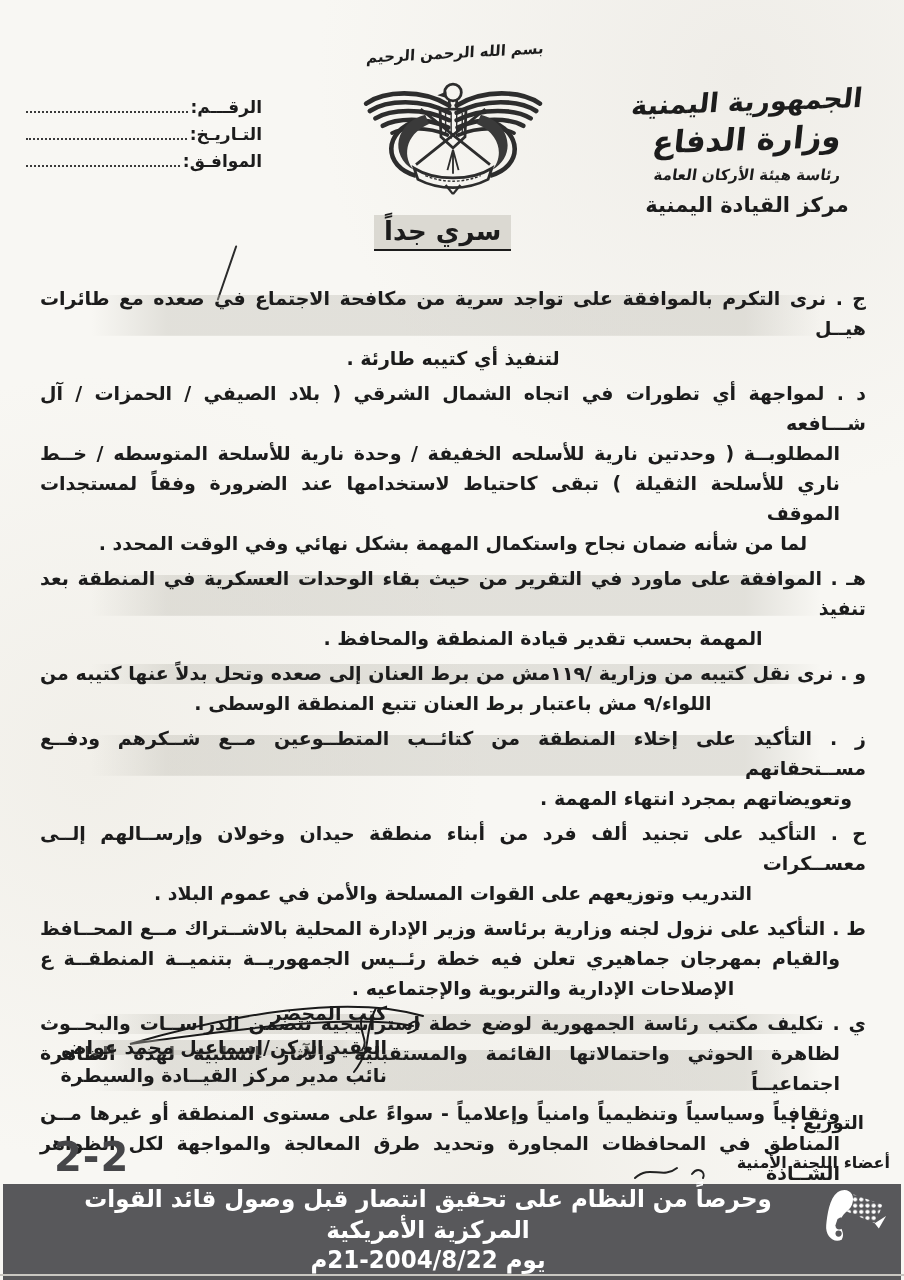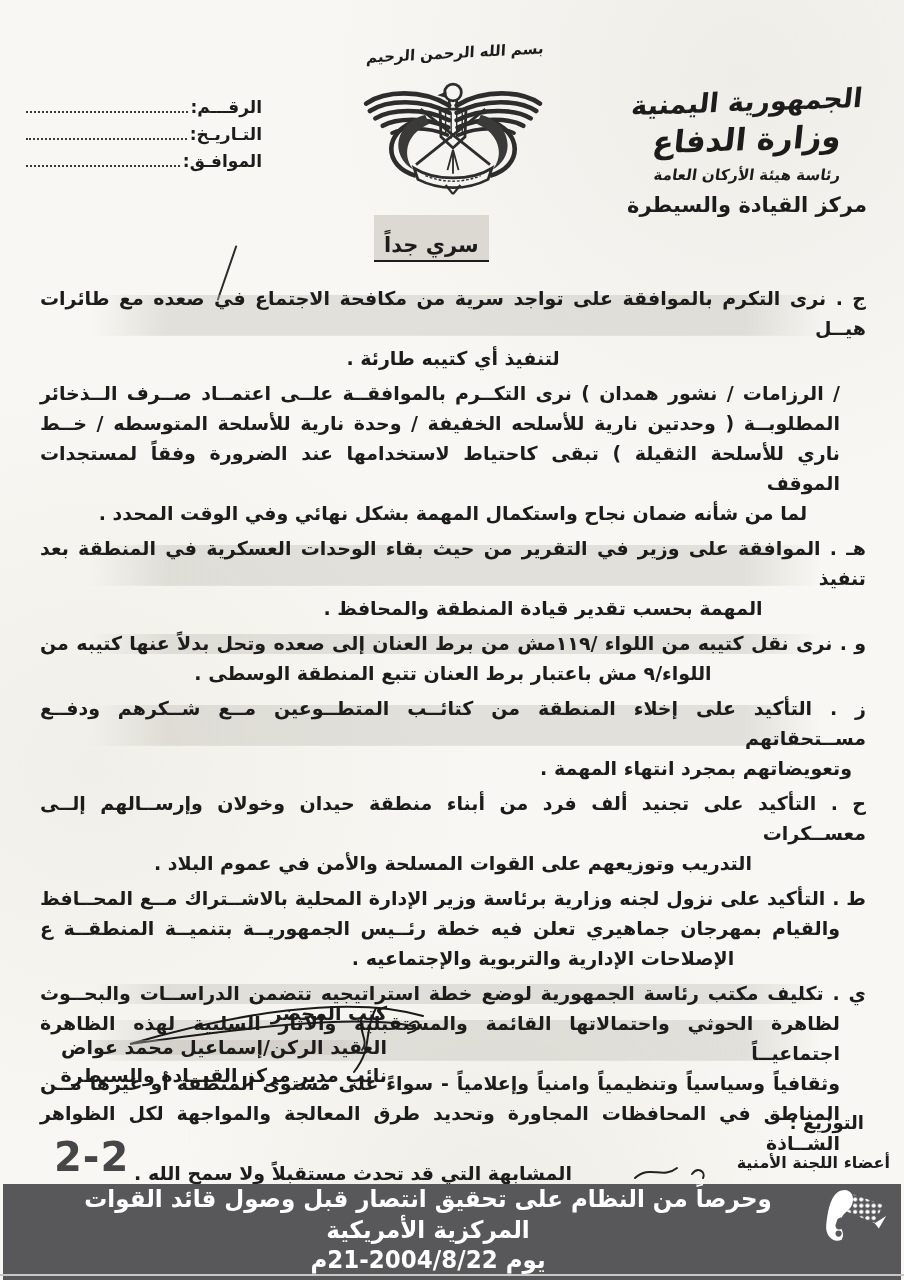--- a/index.html
+++ b/index.html
@@ -107,7 +107,7 @@
     <div class="l1">الجمهورية اليمنية</div>
     <div class="l2">وزارة الدفاع</div>
     <div class="l3">رئاسة هيئة الأركان العامة</div>
-    <div class="l4">مركز القيادة والسيطرة</div>
+    <div class="l4">مركز القيادة اليمنية</div>
   </div>
 
   <div class="hdr-fields">

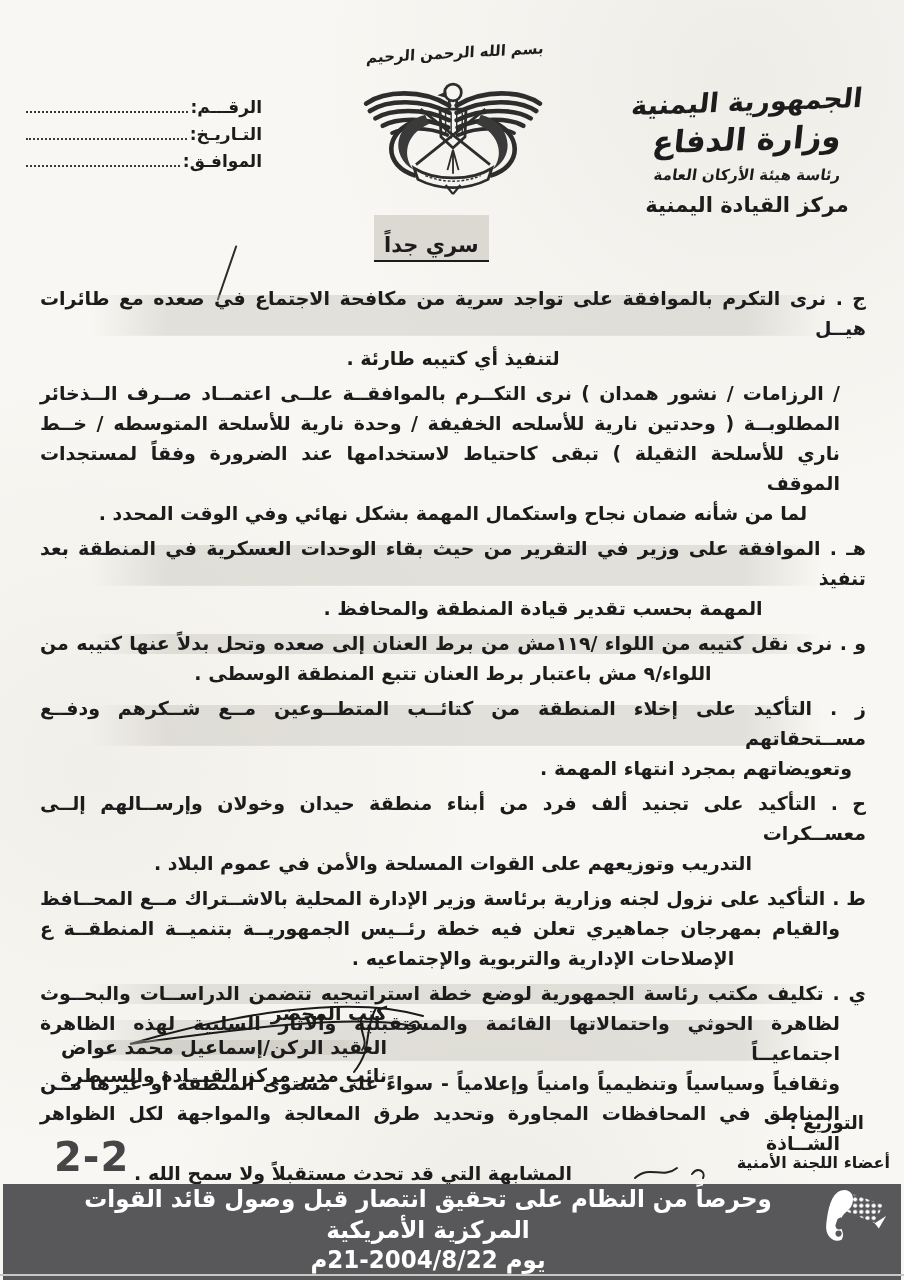--- a/index.html
+++ b/index.html
@@ -23,8 +23,8 @@
   .field-row{display:flex;align-items:flex-end;height:27px;}
   .field-label{white-space:nowrap;}
   .field-dots{flex:1;border-bottom:2px dotted #3a3a3a;margin:0 3px 4px 0;height:2px;}
-  .classification{position:absolute;top:215px;left:374px;padding:18px 10px 3px 10px;
-    background:#dbd9d2;border-bottom:2px solid #1c1c1c;font-size:21px;font-weight:bold;direction:rtl;}
+  .classification{position:absolute;top:215px;left:374px;padding:1px 10px 3px 10px;
+    background:#dbd9d2;border-bottom:2px solid #1c1c1c;font-size:26px;font-weight:bold;direction:rtl;}
   .artifact-line{position:absolute;left:226px;top:244px;width:2px;height:58px;background:#2b2b2b;
     transform:rotate(19deg);border-radius:2px;}
   

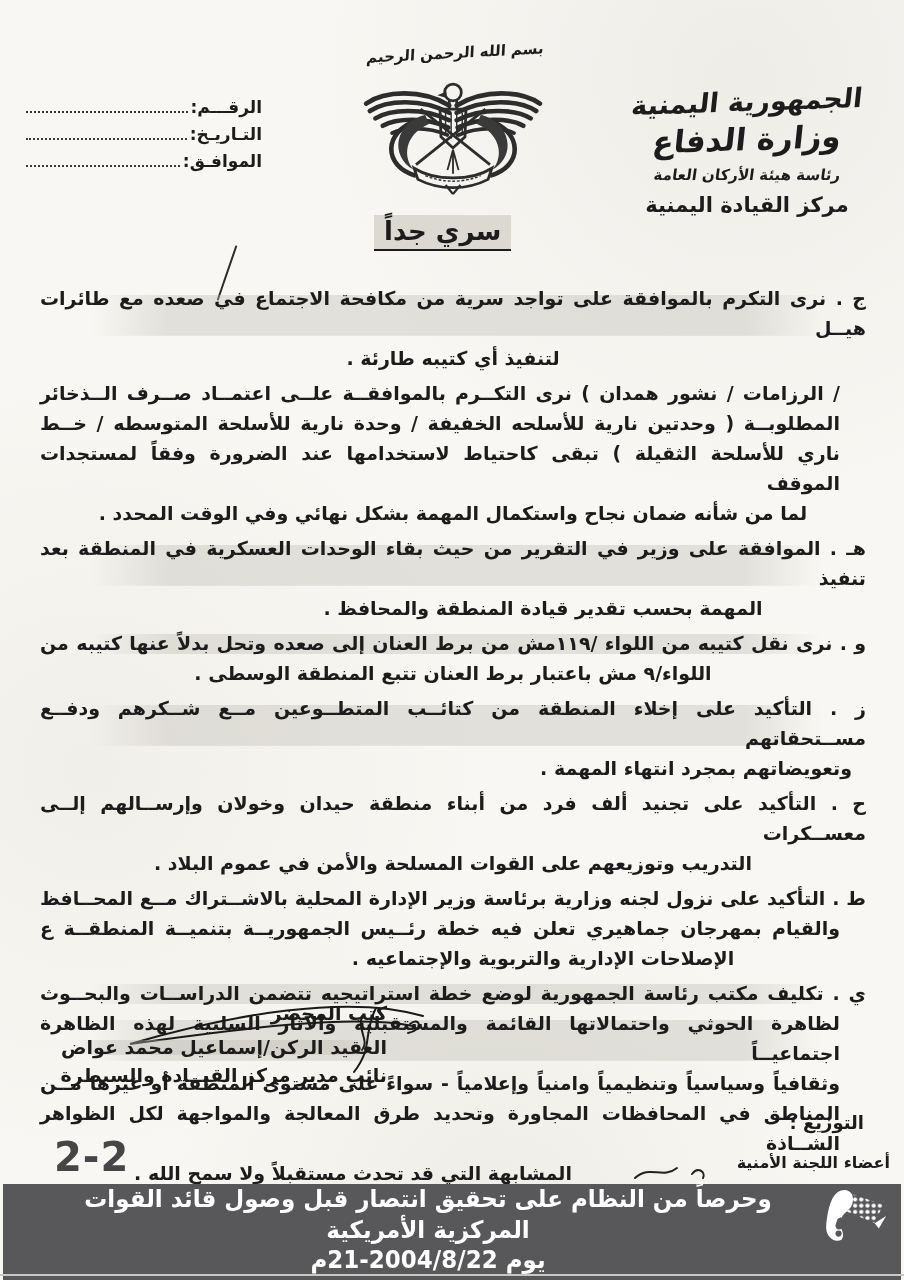--- a/index.html
+++ b/index.html
@@ -135,6 +135,7 @@
       <div class="ln cl">لتنفيذ أي كتيبه طارئة .</div>
     </div>
     <div class="item">
+      <div class="ln jl">د . لمواجهة أي تطورات في اتجاه الشمال الشرقي ( بلاد الصيفي / الحمزات / آل شـــافعه</div>
       <div class="ln jl cont">/ الرزامات / نشور همدان ) نرى التكــرم بالموافقــة علــى اعتمــاد صــرف الــذخائر</div>
       <div class="ln jl cont">المطلوبــة ( وحدتين نارية للأسلحه الخفيفة / وحدة نارية للأسلحة المتوسطه / خــط</div>
       <div class="ln jl cont">ناري للأسلحة الثقيلة ) تبقى كاحتياط لاستخدامها عند الضرورة وفقاً لمستجدات الموقف</div>

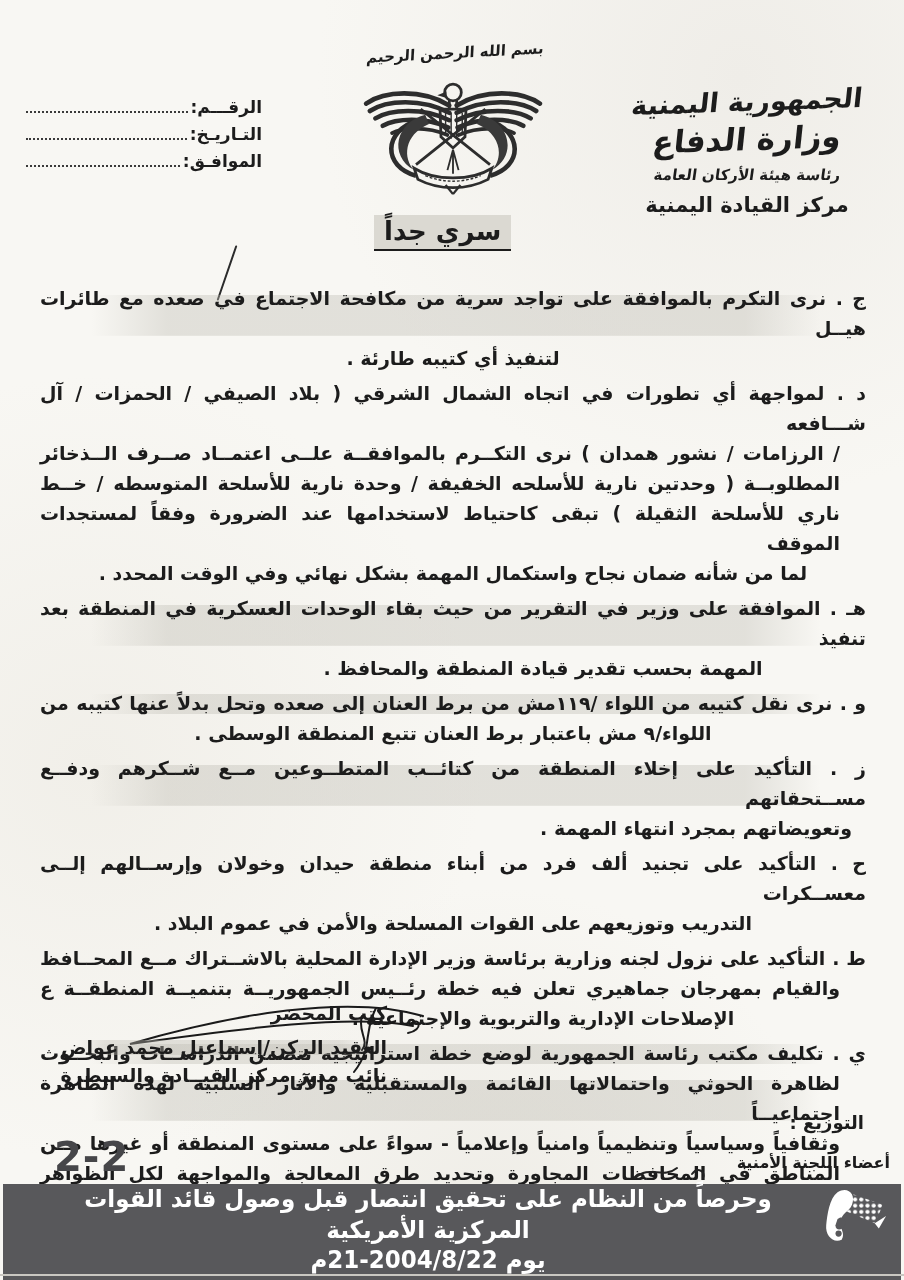--- a/index.html
+++ b/index.html
@@ -136,7 +136,6 @@
     </div>
     <div class="item">
       <div class="ln jl">د . لمواجهة أي تطورات في اتجاه الشمال الشرقي ( بلاد الصيفي / الحمزات / آل شـــافعه</div>
-      <div class="ln jl cont">/ الرزامات / نشور همدان ) نرى التكــرم بالموافقــة علــى اعتمــاد صــرف الــذخائر</div>
       <div class="ln jl cont">المطلوبــة ( وحدتين نارية للأسلحه الخفيفة / وحدة نارية للأسلحة المتوسطه / خــط</div>
       <div class="ln jl cont">ناري للأسلحة الثقيلة ) تبقى كاحتياط لاستخدامها عند الضرورة وفقاً لمستجدات الموقف</div>
       <div class="ln cl">لما من شأنه ضمان نجاح واستكمال المهمة بشكل نهائي وفي الوقت المحدد .</div>

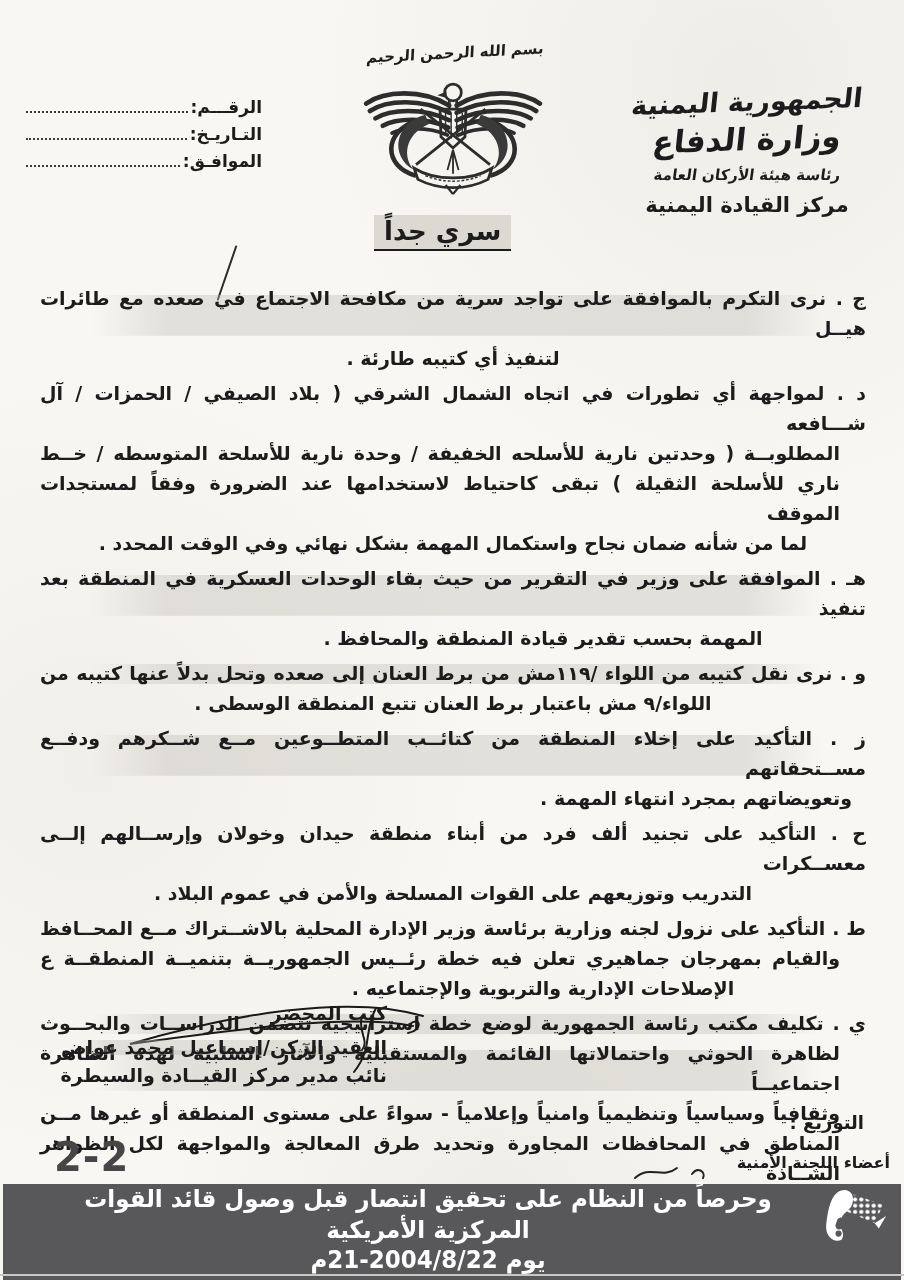--- a/index.html
+++ b/index.html
@@ -141,7 +141,7 @@
       <div class="ln cl">لما من شأنه ضمان نجاح واستكمال المهمة بشكل نهائي وفي الوقت المحدد .</div>
     </div>
     <div class="item">
-      <div class="ln jl hl">هـ . الموافقة على وزير في التقرير من حيث بقاء الوحدات العسكرية في المنطقة بعد تنفيذ</div>
+      <div class="ln jl hl">هـ . الموافقة على ماورد في التقرير من حيث بقاء الوحدات العسكرية في المنطقة بعد تنفيذ</div>
       <div class="ln cl shift-r">المهمة بحسب تقدير قيادة المنطقة والمحافظ .</div>
     </div>
     <div class="item">

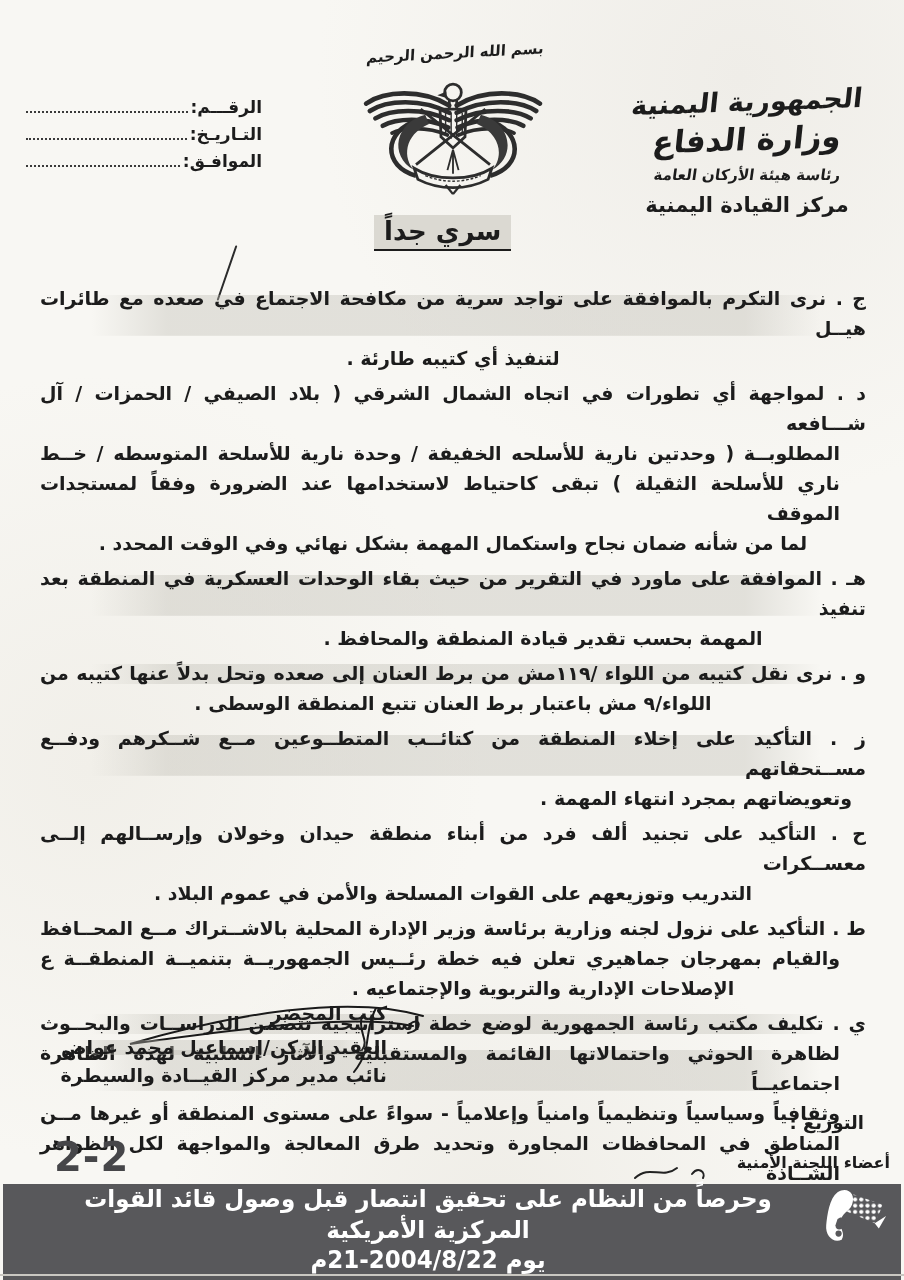--- a/index.html
+++ b/index.html
@@ -145,7 +145,7 @@
       <div class="ln cl shift-r">المهمة بحسب تقدير قيادة المنطقة والمحافظ .</div>
     </div>
     <div class="item">
-      <div class="ln jl hl">و . نرى نقل كتيبه من اللواء /١١٩مش من برط العنان إلى صعده وتحل بدلاً عنها كتيبه من</div>
+      <div class="ln jl hl">و . نرى نقل كتيبه من وزارية /١١٩مش من برط العنان إلى صعده وتحل بدلاً عنها كتيبه من</div>
       <div class="ln cl">اللواء/٩ مش باعتبار برط العنان تتبع المنطقة الوسطى .</div>
     </div>
     <div class="item">

